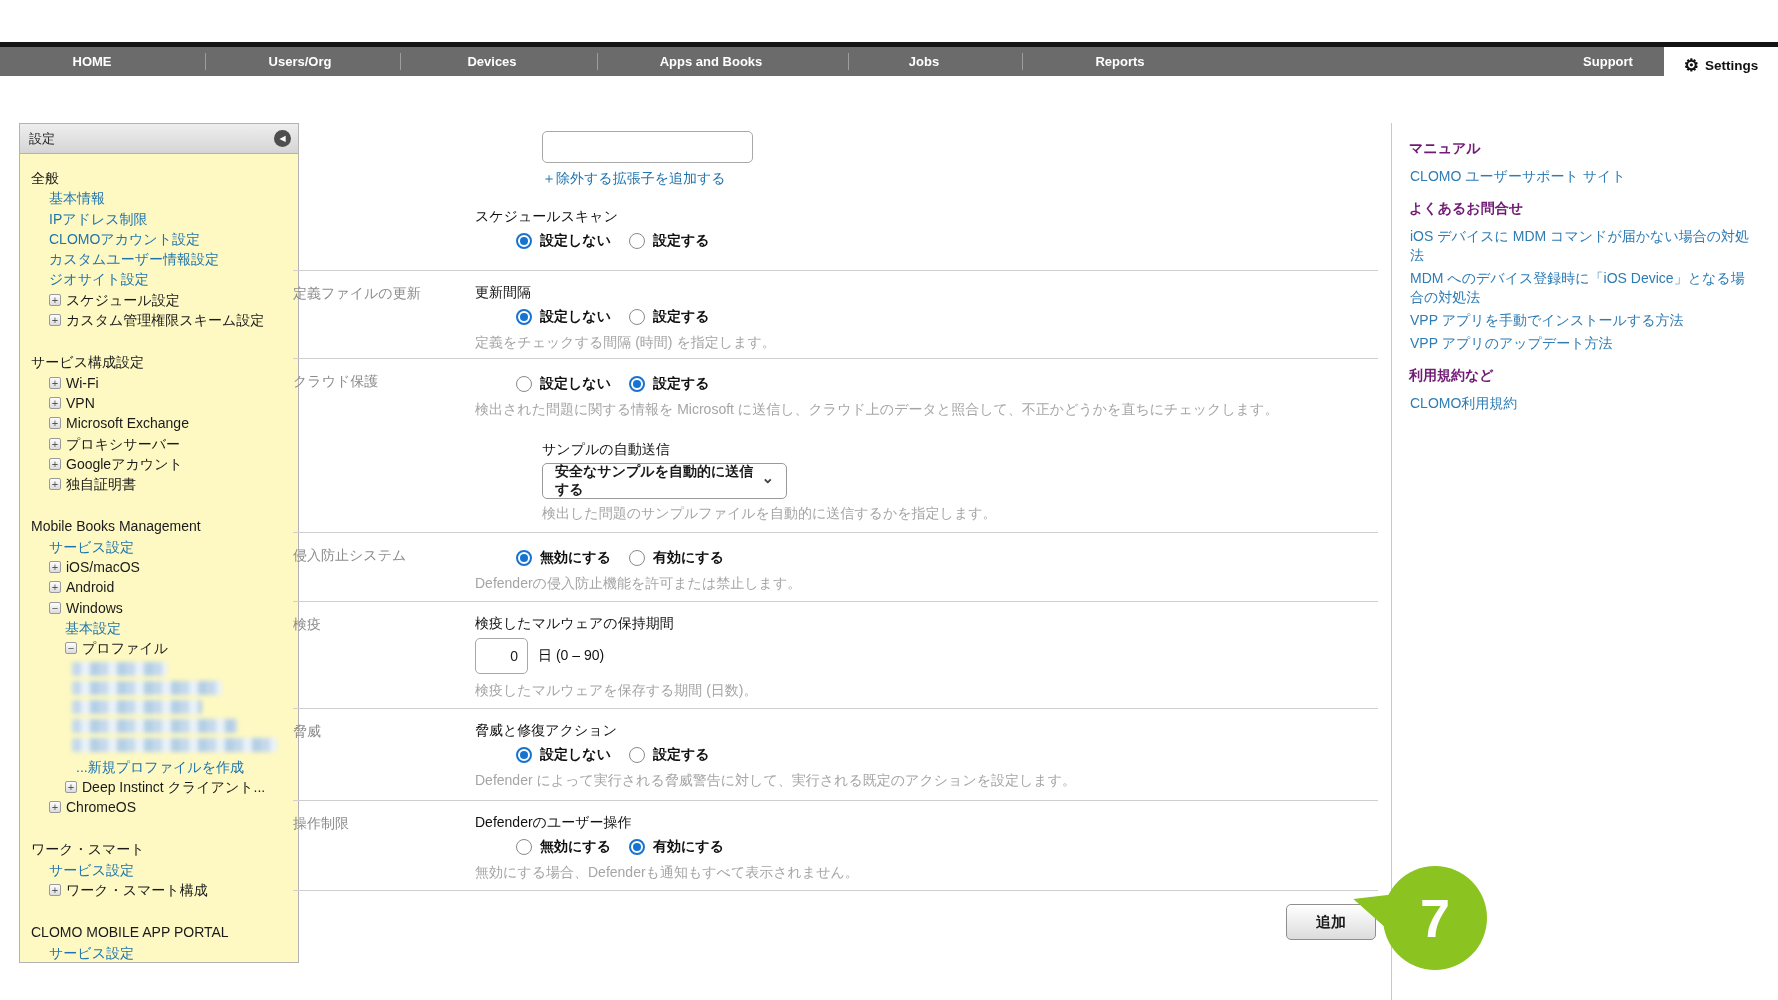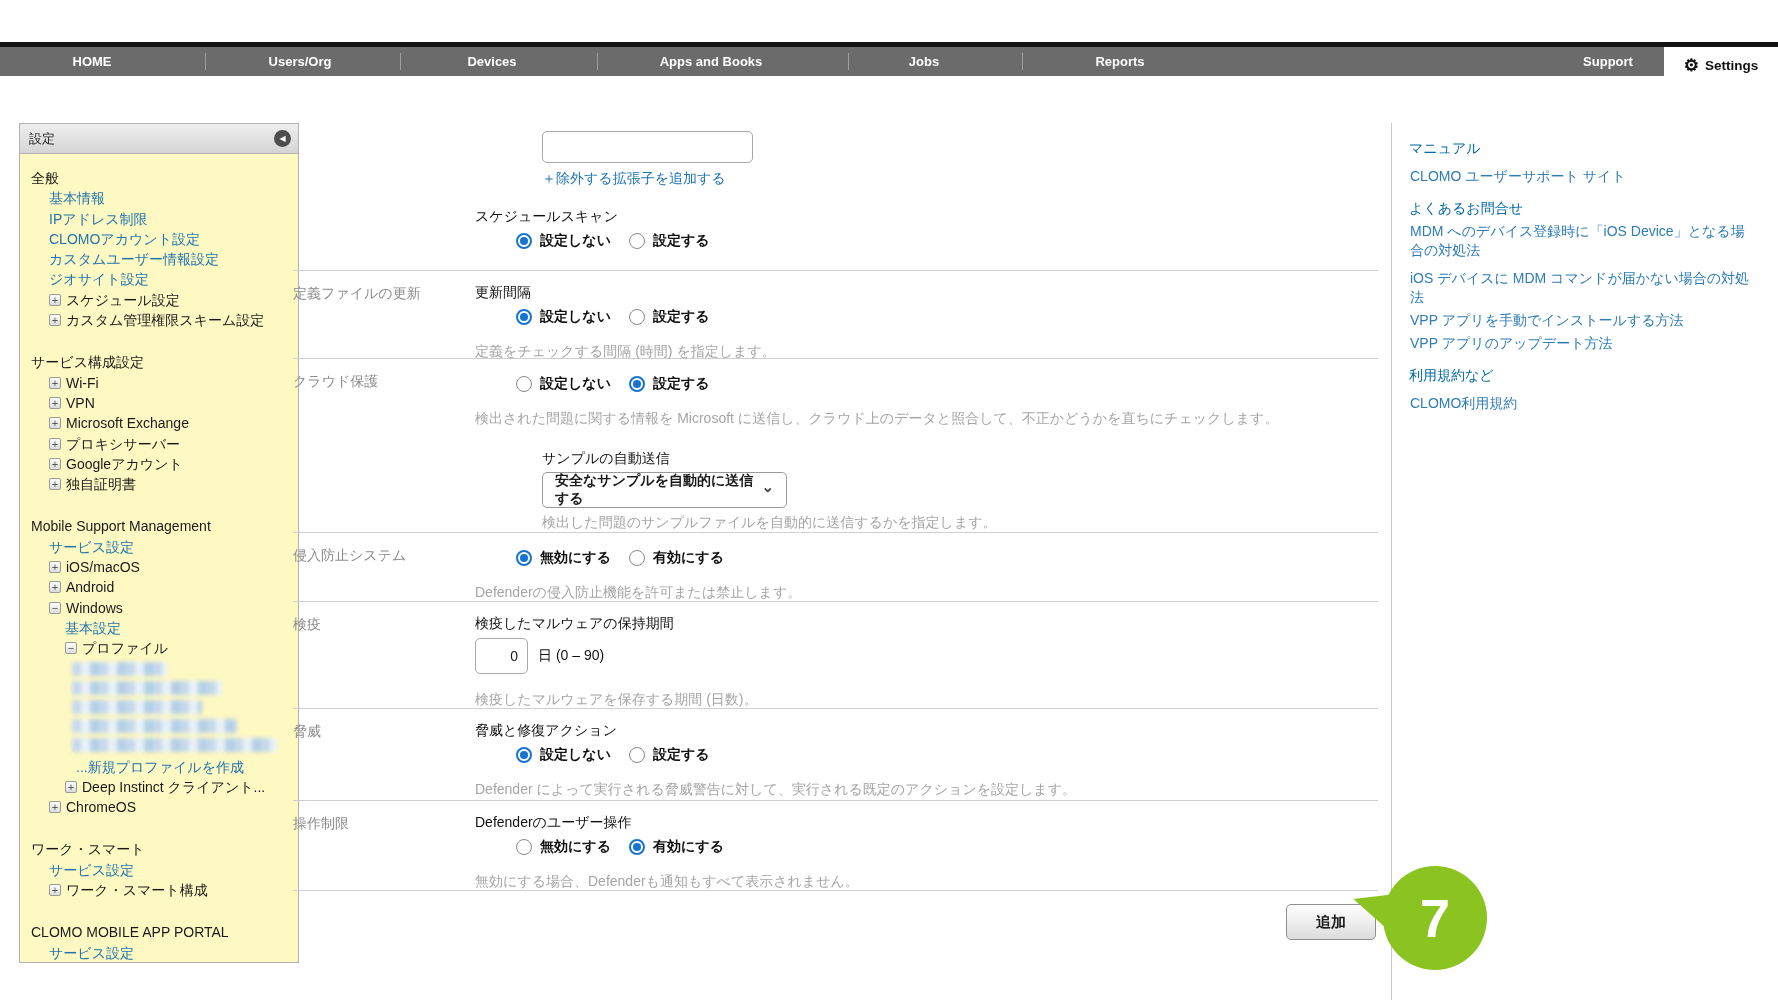--- a/index.html
+++ b/index.html
@@ -96,7 +96,7 @@
   
   .rightbar { position:absolute; left:1391px; top:123px; width:387px; height:877px;
            border-left:1px solid #c9c9c9; box-sizing:border-box; padding:17px 28px 0 17px; font-size:14px; }
-  .rb-head { font-weight:normal; color:#0369a1; margin-top:14px; }
+  .rb-head { font-weight:bold; color:#701a75; margin-top:14px; }
   .rb-head.first { margin-top:0; }
   .rb-link { color:#2e7cb4; margin-top:9px; line-height:19px; padding-left:1px; cursor:pointer; }
   .rb-link.tight { margin-top:4px; }

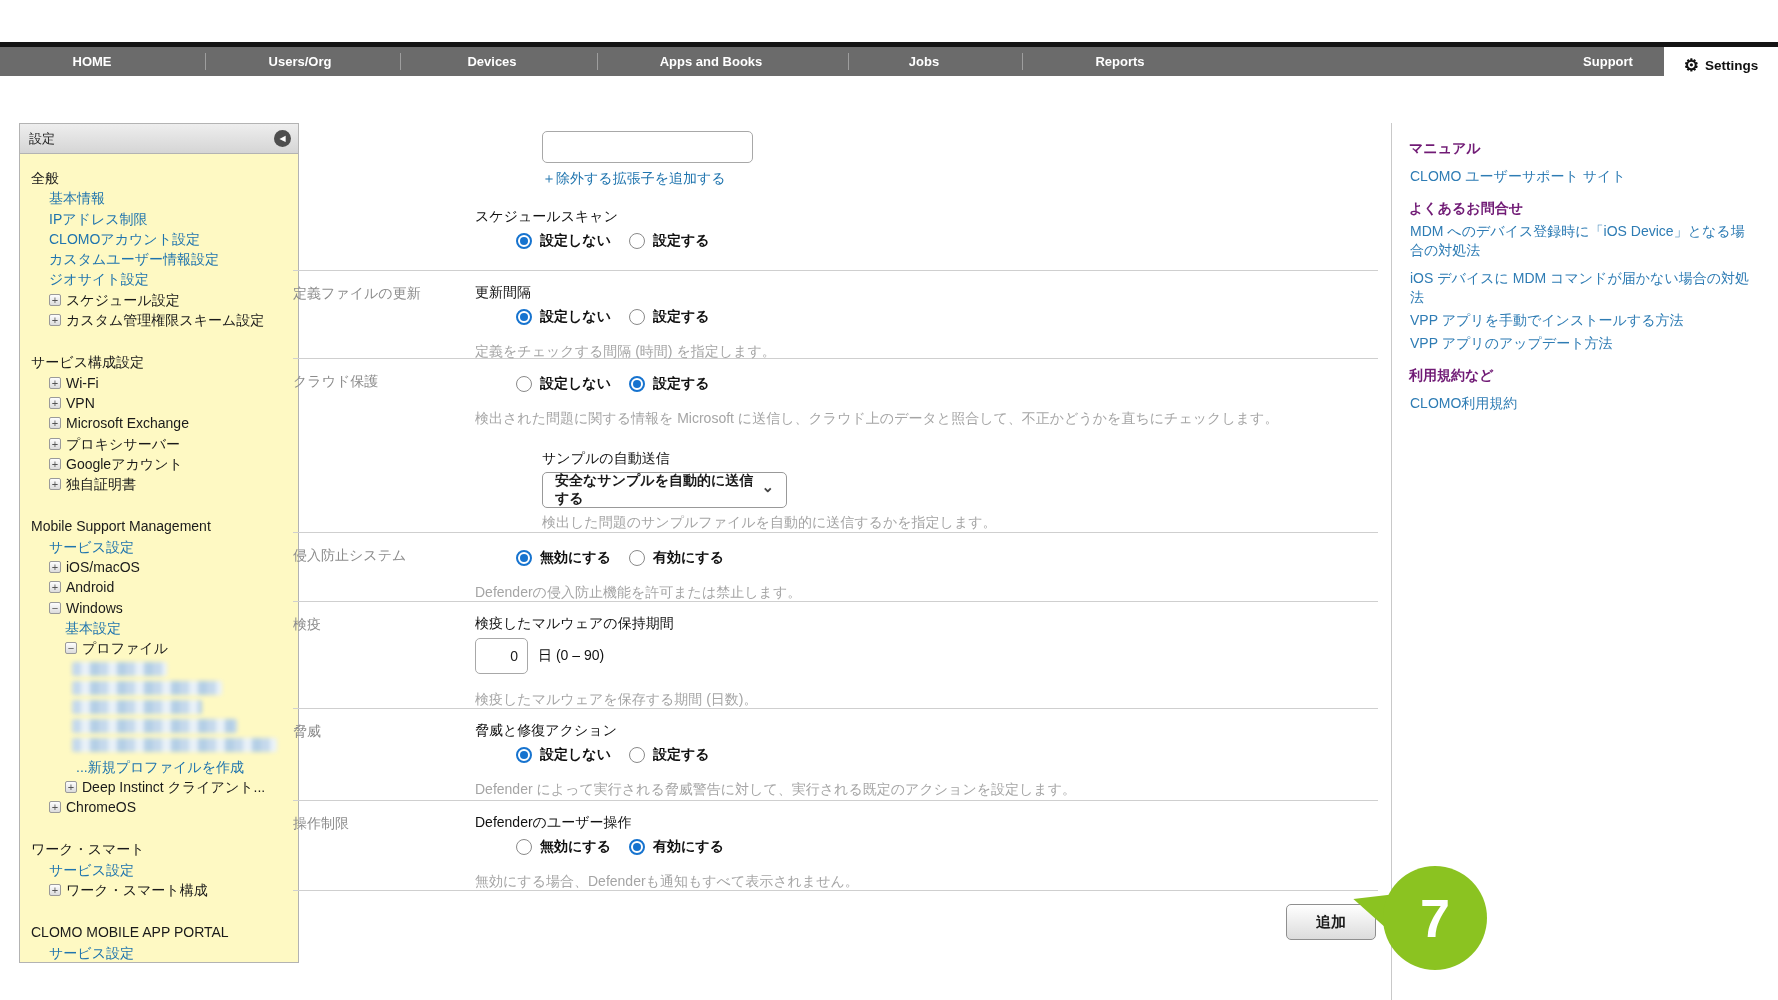--- a/index.html
+++ b/index.html
@@ -296,8 +296,8 @@
   <div class="rb-link">CLOMO ユーザーサポート サイト</div>
 
   <div class="rb-head">よくあるお問合せ</div>
+  <div class="rb-link">iOS デバイスに MDM コマンドが届かない場合の対処法</div>
   <div class="rb-link tight">MDM へのデバイス登録時に「iOS Device」となる場合の対処法</div>
-  <div class="rb-link">iOS デバイスに MDM コマンドが届かない場合の対処法</div>
   <div class="rb-link tight">VPP アプリを手動でインストールする方法</div>
   <div class="rb-link tight">VPP アプリのアップデート方法</div>
 

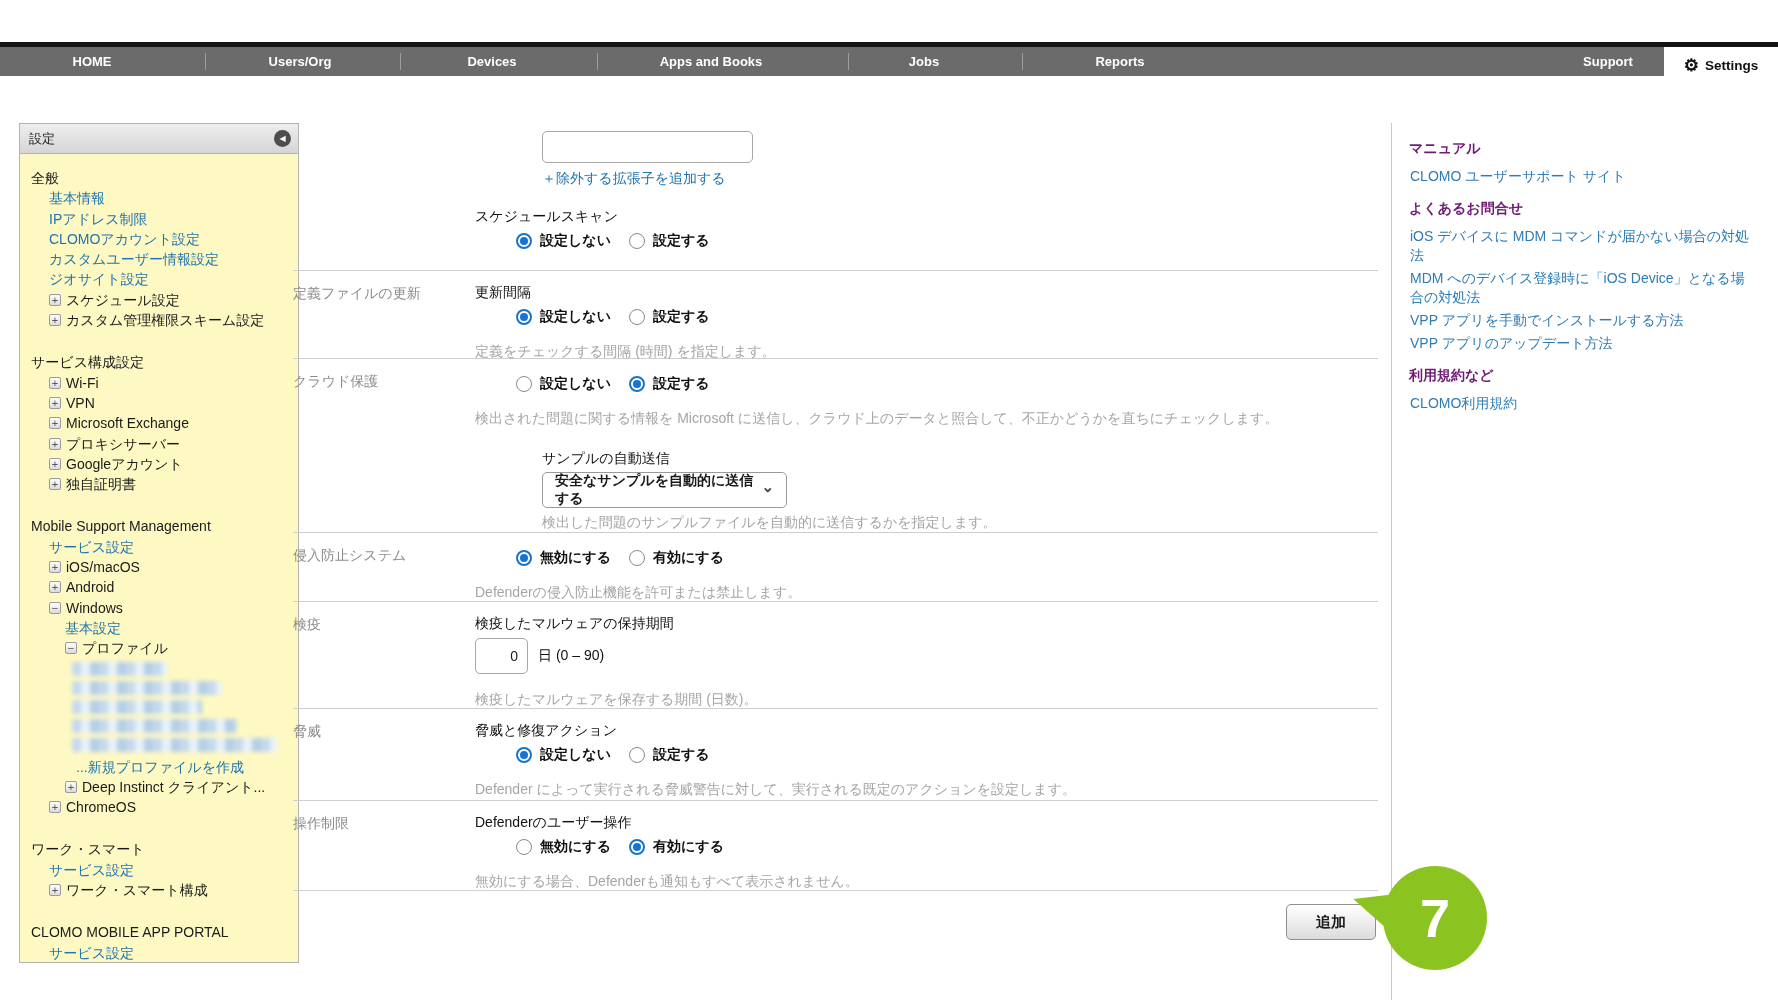--- a/index.html
+++ b/index.html
@@ -65,7 +65,7 @@
            border-radius:50%; background:#1673cf; }
   .rlbl { margin-left:8px; color:#111; font-weight:bold; }
   .sp { margin-left:18px; }
-  .help { color:#a5a5a5; margin-top:17px; }
+  .help { color:#a5a5a5; margin-top:8px; }
   .nest { margin-left:67px; }
   .cut-input { margin-top:23px; width:211px; height:32px; border:1px solid #a8a8a8; border-radius:5px;
            background:#fff; box-sizing:border-box; }

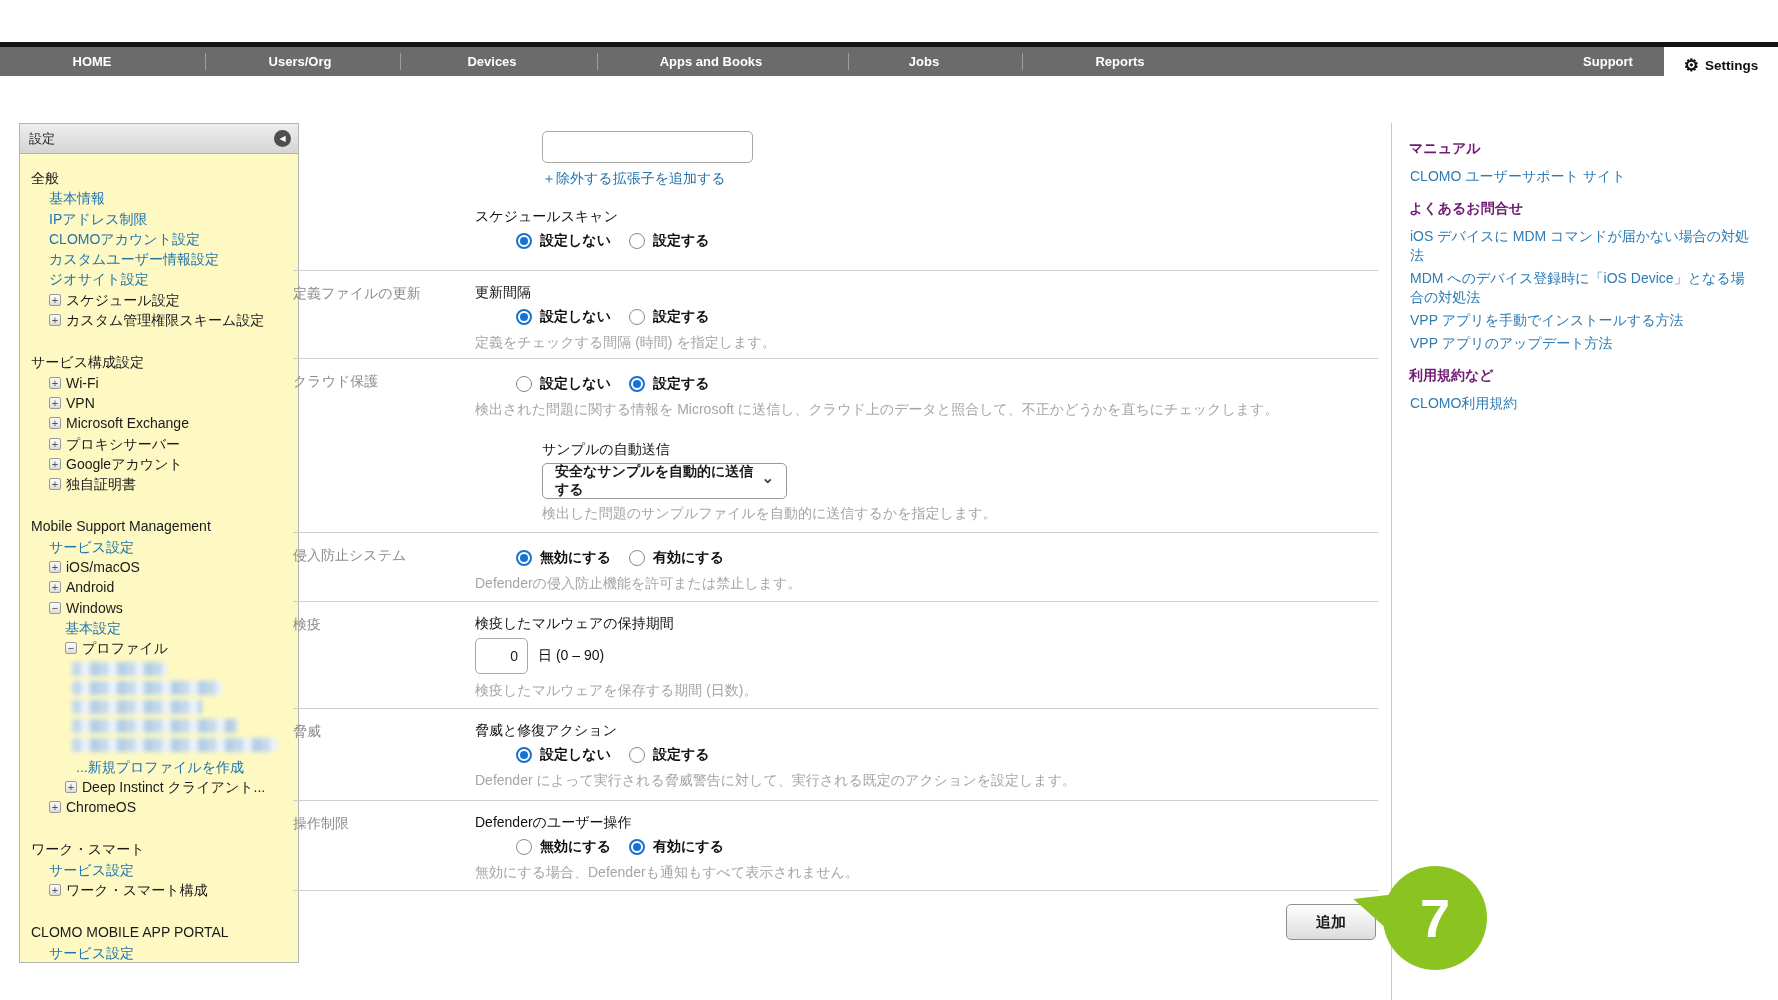--- a/index.html
+++ b/index.html
@@ -147,7 +147,7 @@
     <div class="sb-item lv1"><span class="exp plus"></span><span>Googleアカウント</span></div>
     <div class="sb-item lv1"><span class="exp plus"></span><span>独自証明書</span></div>
 
-    <div class="sb-item lv0 gap"><span>Mobile Support Management</span></div>
+    <div class="sb-item lv0 gap"><span>Mobile Books Management</span></div>
     <div class="sb-item lv1"><span class="sb-link">サービス設定</span></div>
     <div class="sb-item lv1"><span class="exp plus"></span><span>iOS/macOS</span></div>
     <div class="sb-item lv1"><span class="exp plus"></span><span>Android</span></div>

